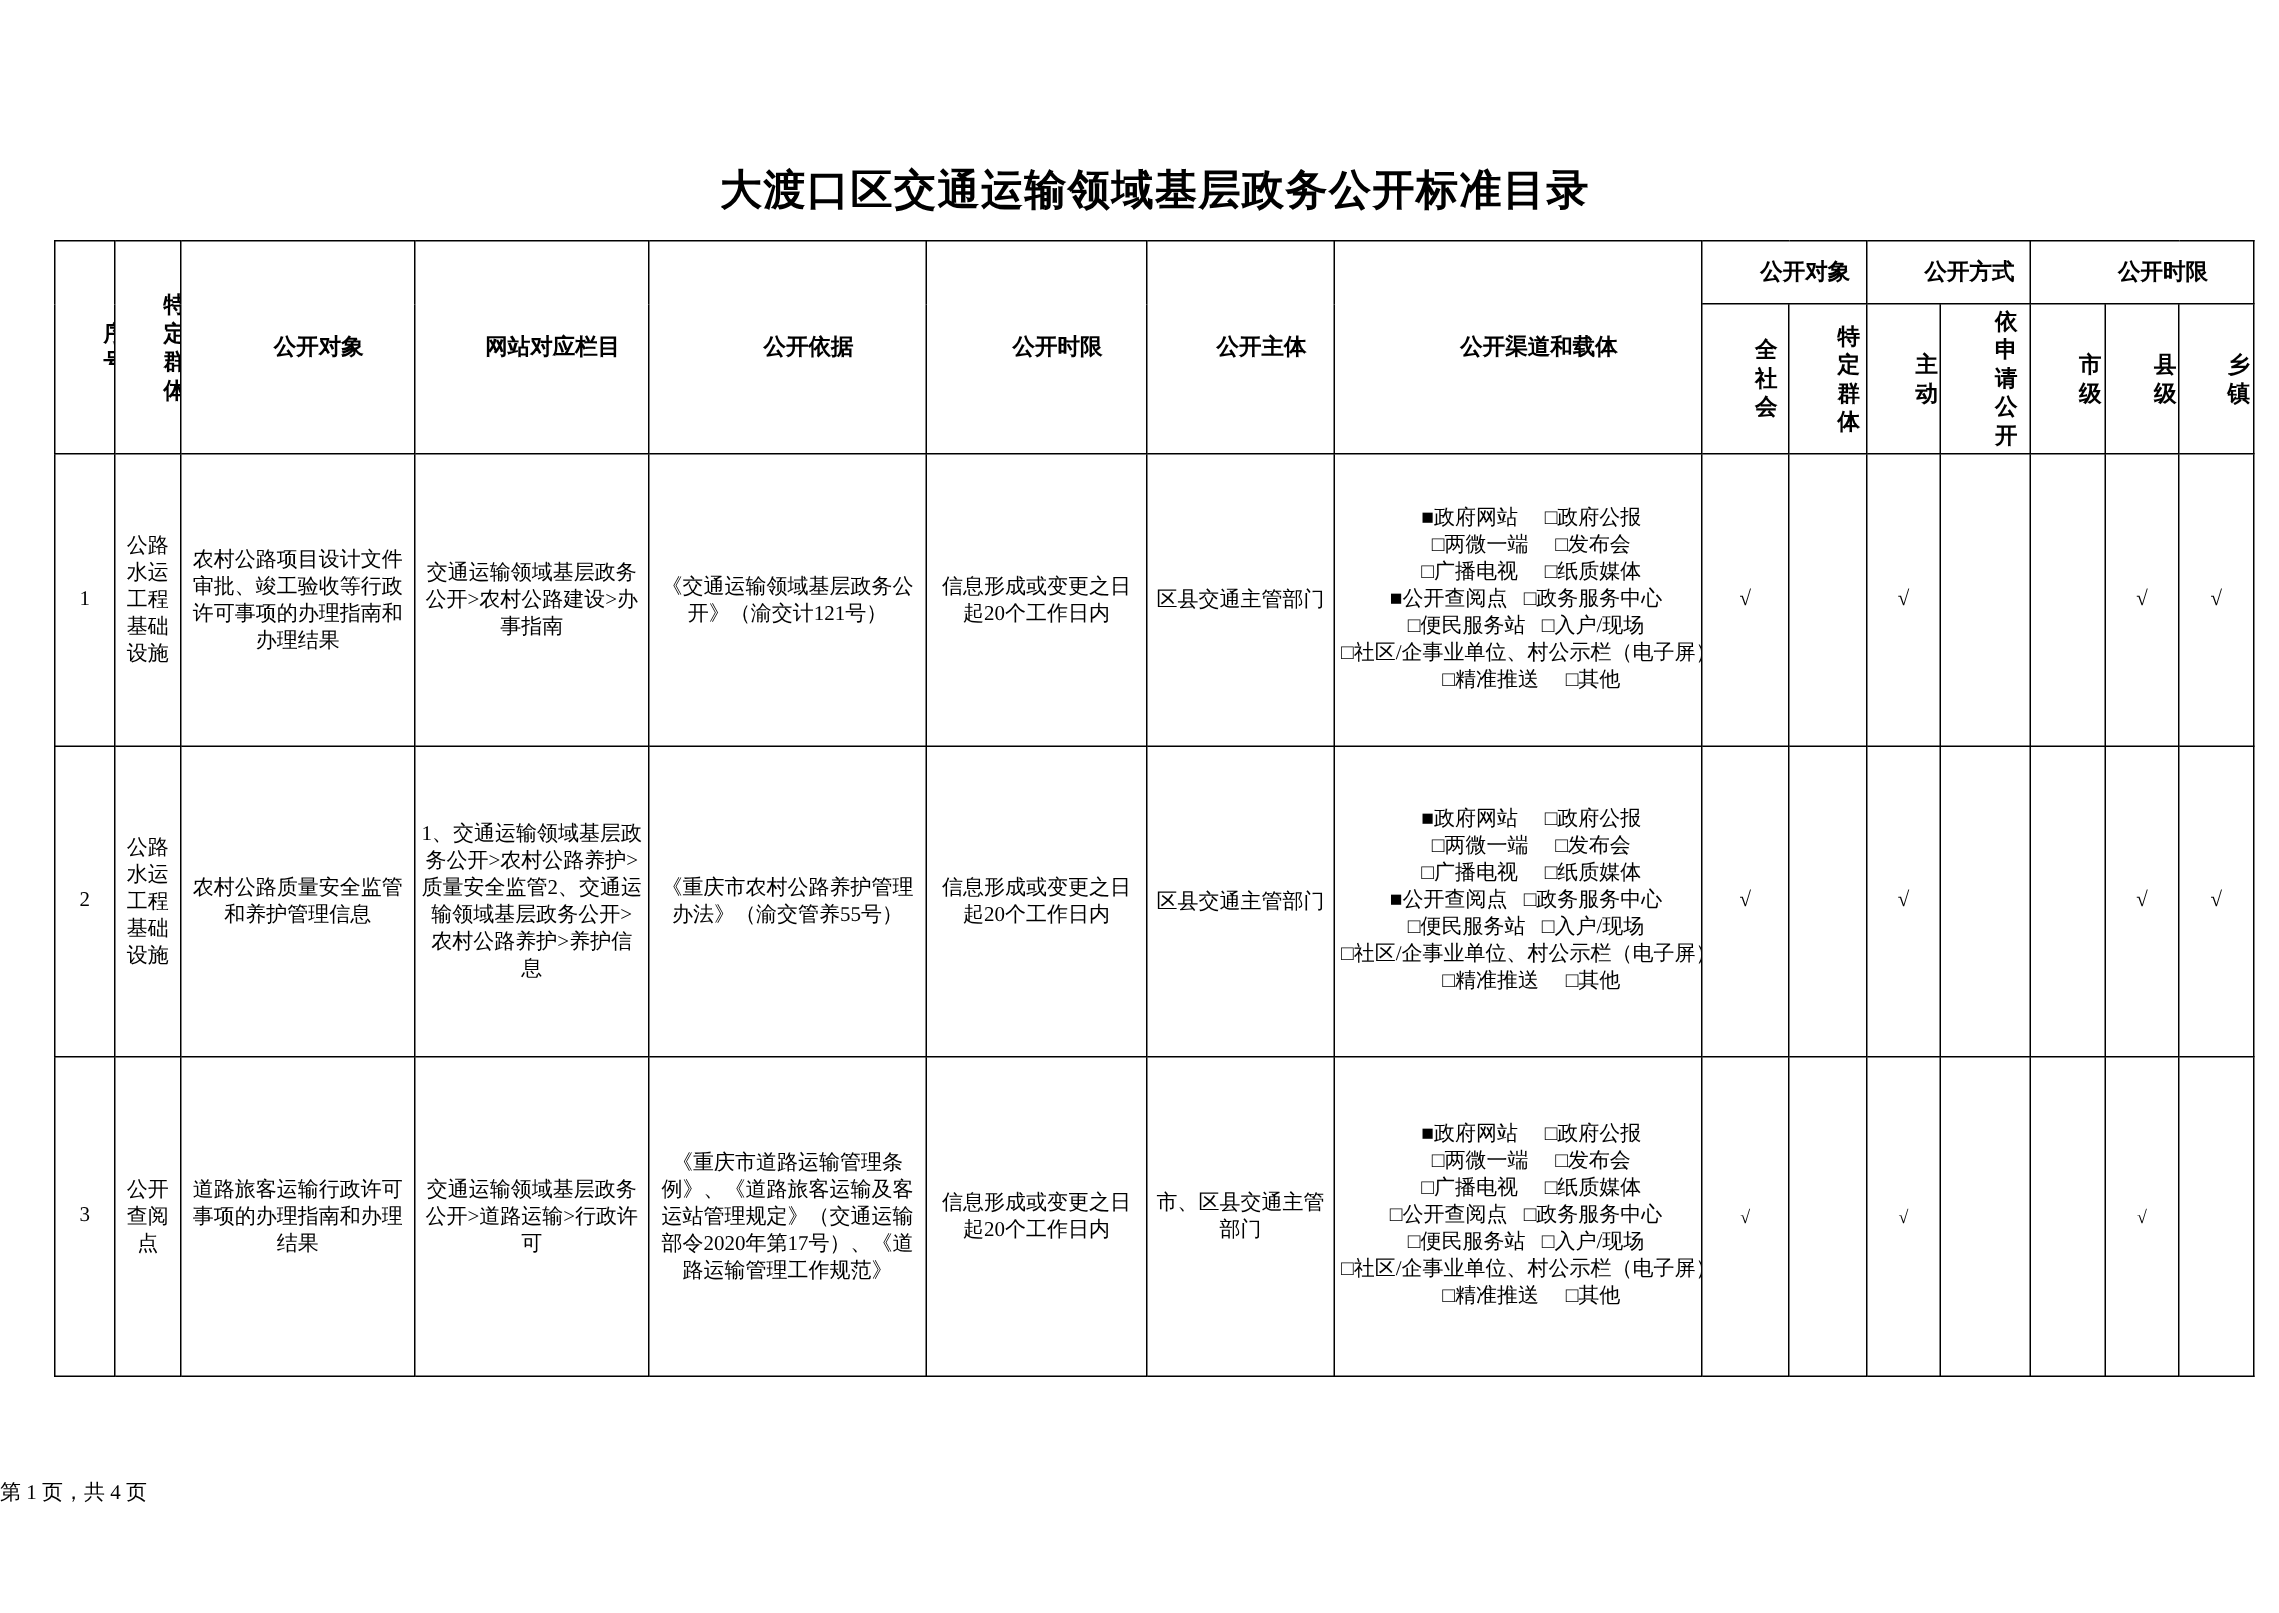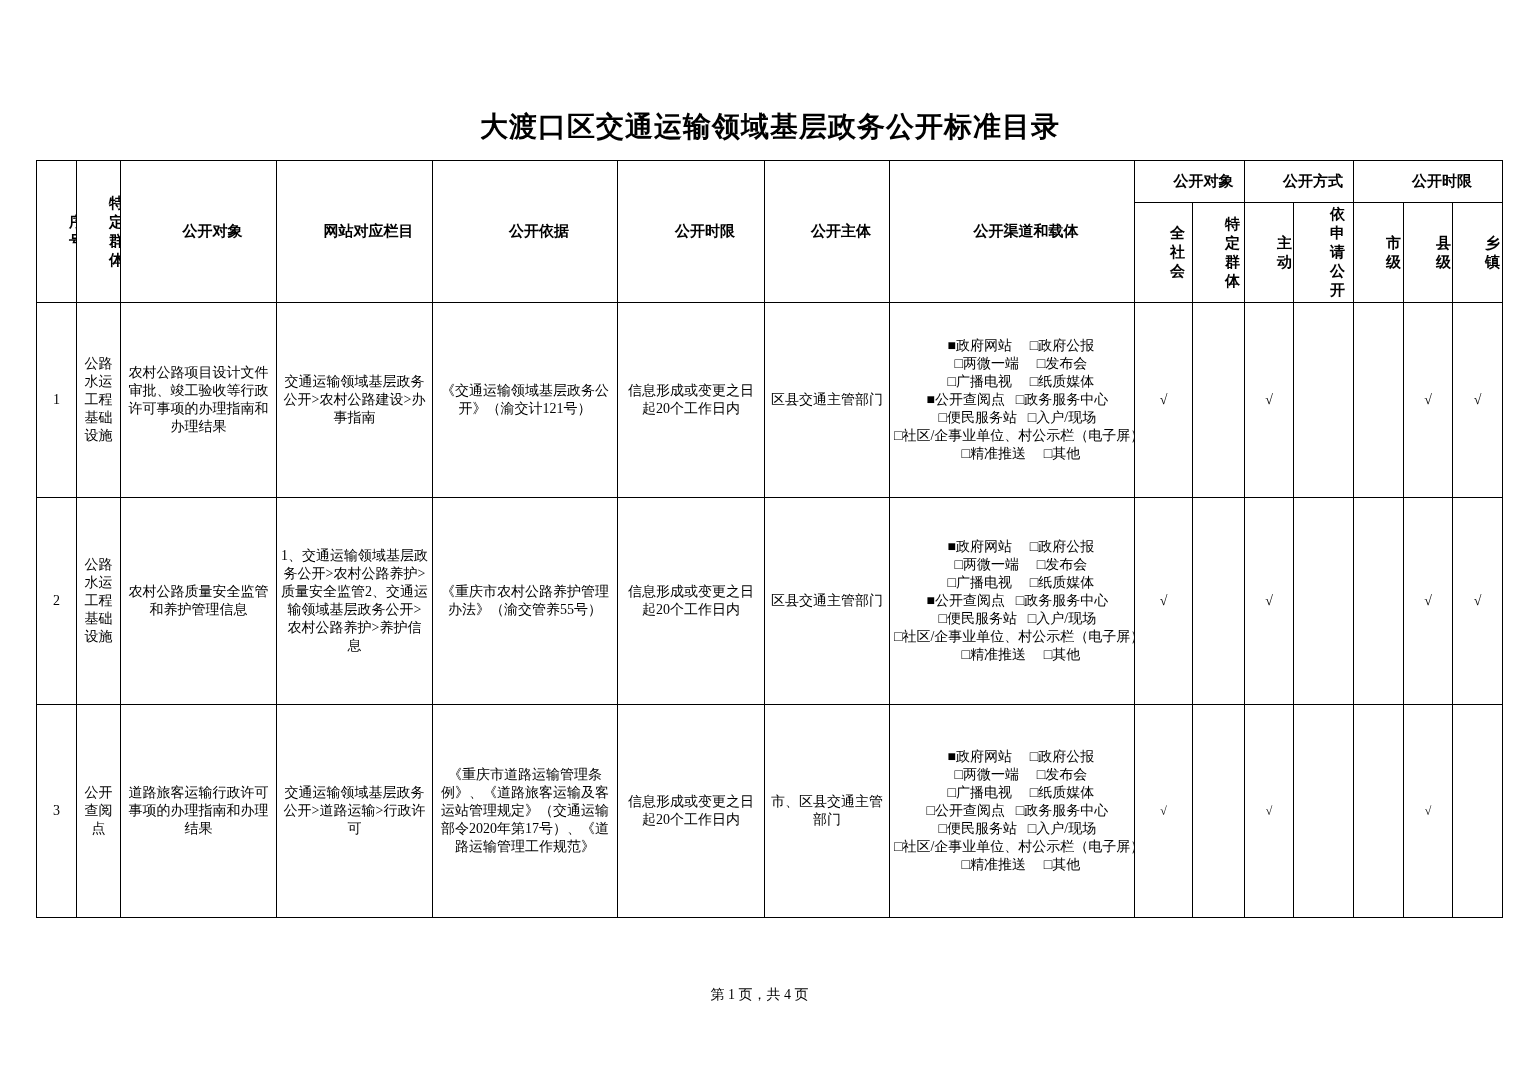--- a/index.html
+++ b/index.html
@@ -65,7 +65,6 @@
   .page-footer {
     position: absolute;
     top: 986px; left: 0; width: 1519px;
-    text-align: center;
     font-size: 14px;
   }
 </style>

